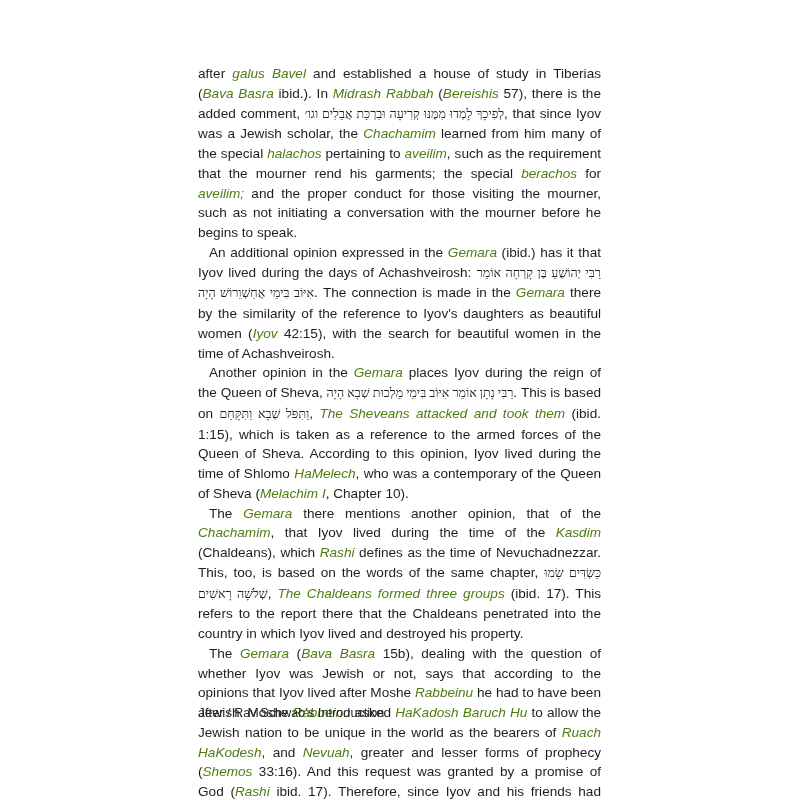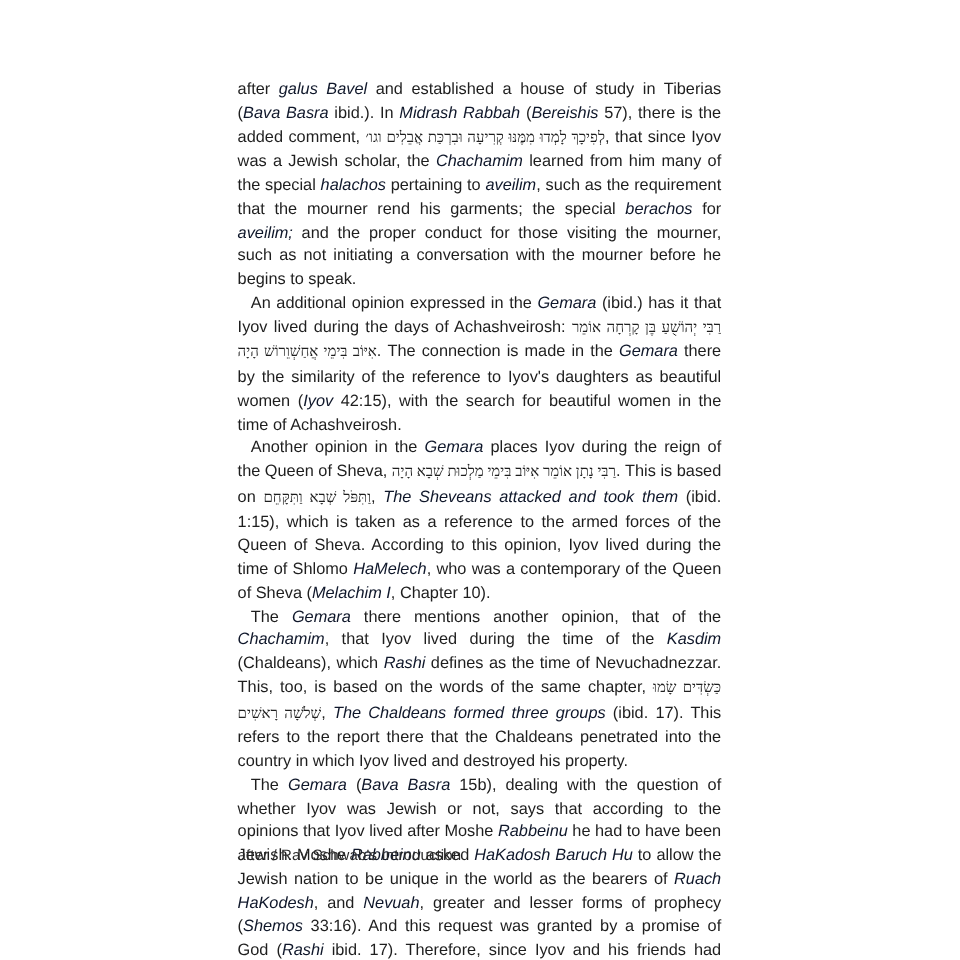--- a/index.html
+++ b/index.html
@@ -35,7 +35,7 @@
     text-indent: 0;
   }
   .para em {
-    color: #0f172a;
+    color: #4d7c0f;
   }
   .heb {
     font-family: Liberation Serif, serif;

